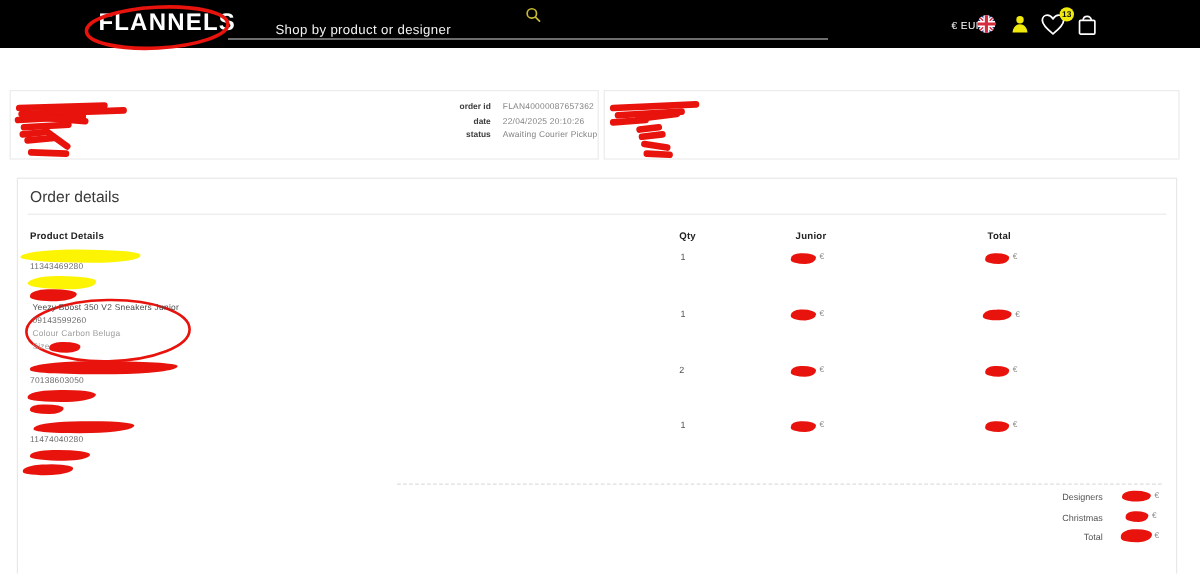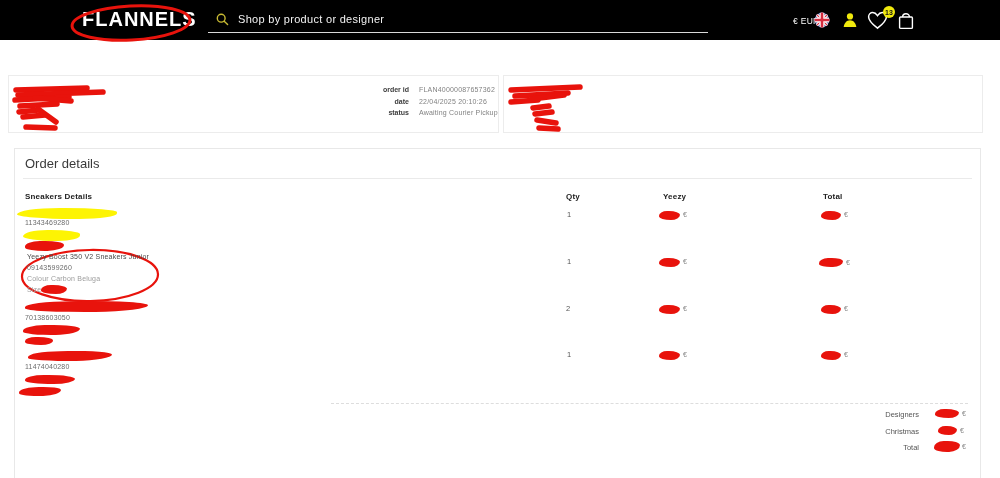--- a/index.html
+++ b/index.html
@@ -12,8 +12,8 @@
   .logo-wrap { position:absolute; left:82px; top:8px; }
   .logo-text { font-size:20px; font-weight:700; color:#fff; letter-spacing:1px; }
   .logo-circle { position:absolute; left:-14px; top:-6px; pointer-events:none; }
-  .search { position:absolute; left:208px; top:6px; width:500px; height:27px;
-            border-bottom:1px solid rgba(255,255,255,.85); display:flex; align-items:center; }
+  .search { position:absolute; left:190px; top:6px; width:500px; height:27px;
+            border-bottom:1px solid rgba(255,255,255,.85); display:flex; align-items:center;flex-direction:column; }
   .search svg { margin-left:8px; }
   .search input { background:transparent; border:none; outline:none; color:#fff;
                   font-size:11px; margin-left:9px; width:430px; font-family:"Liberation Sans",sans-serif; }

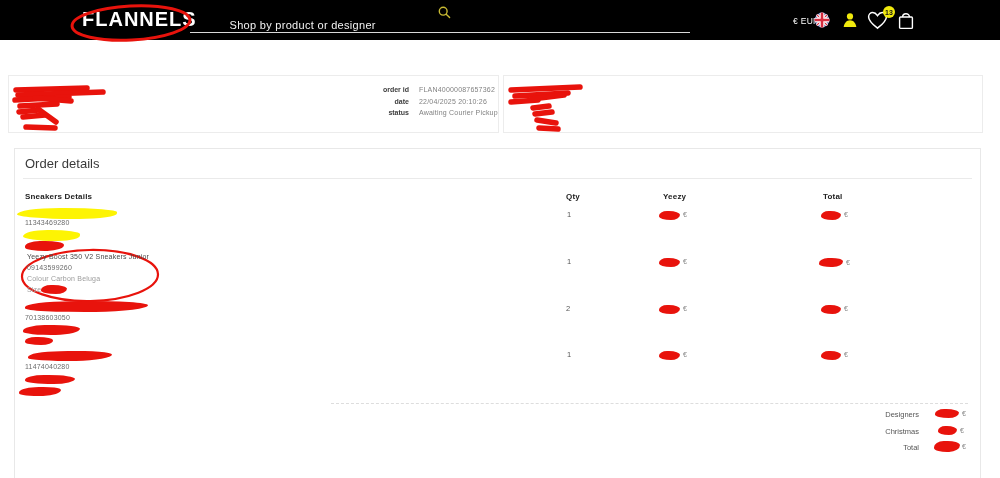--- a/index.html
+++ b/index.html
@@ -155,7 +155,7 @@
     <h2 class="ob-title">Order details</h2>
     <div class="ob-divider"></div>
 
-    <span class="col-h" style="left:10px;top:43px">Sneakers Details</span>
+    <span class="col-h" style="left:10px;top:43px">Product Details</span>
     <span class="col-h" style="left:551px;top:43px">Qty</span>
     <span class="col-h" style="left:648px;top:43px">Yeezy</span>
     <span class="col-h" style="left:808px;top:43px">Total</span>

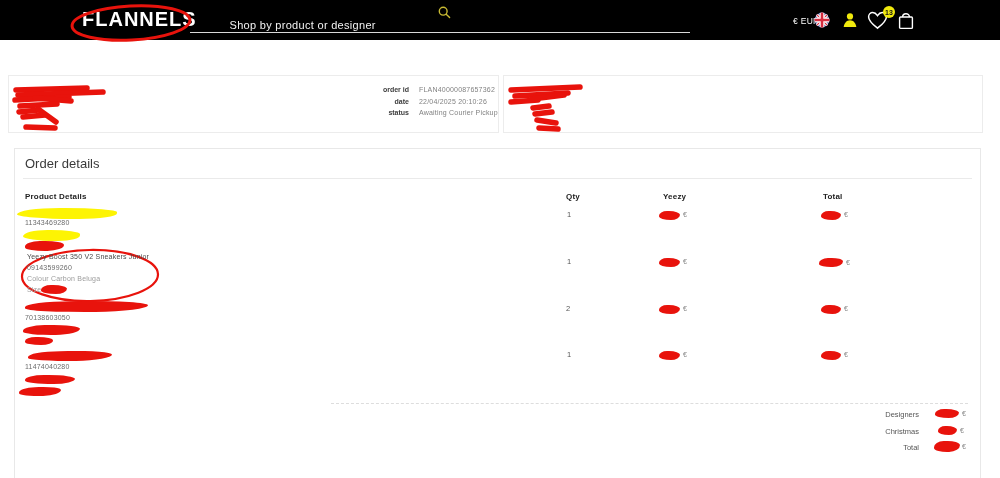--- a/index.html
+++ b/index.html
@@ -157,7 +157,7 @@
 
     <span class="col-h" style="left:10px;top:43px">Product Details</span>
     <span class="col-h" style="left:551px;top:43px">Qty</span>
-    <span class="col-h" style="left:648px;top:43px">Yeezy</span>
+    <span class="col-h" style="left:648px;top:43px">Junior</span>
     <span class="col-h" style="left:808px;top:43px">Total</span>
 
     <div>

